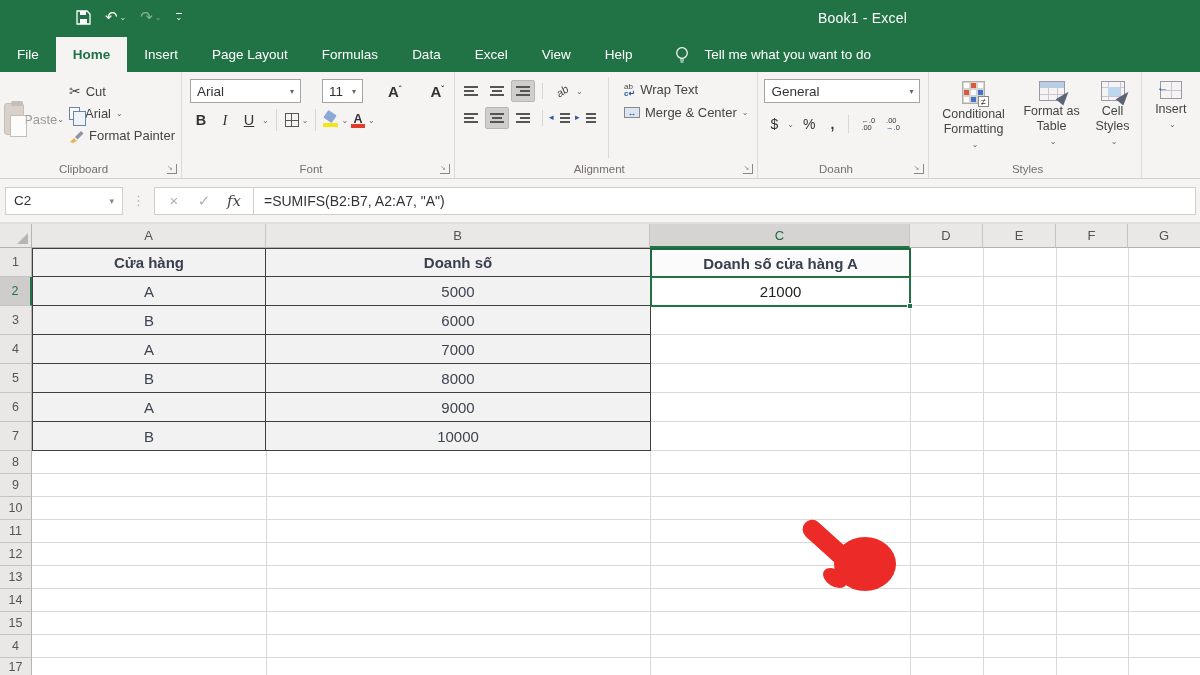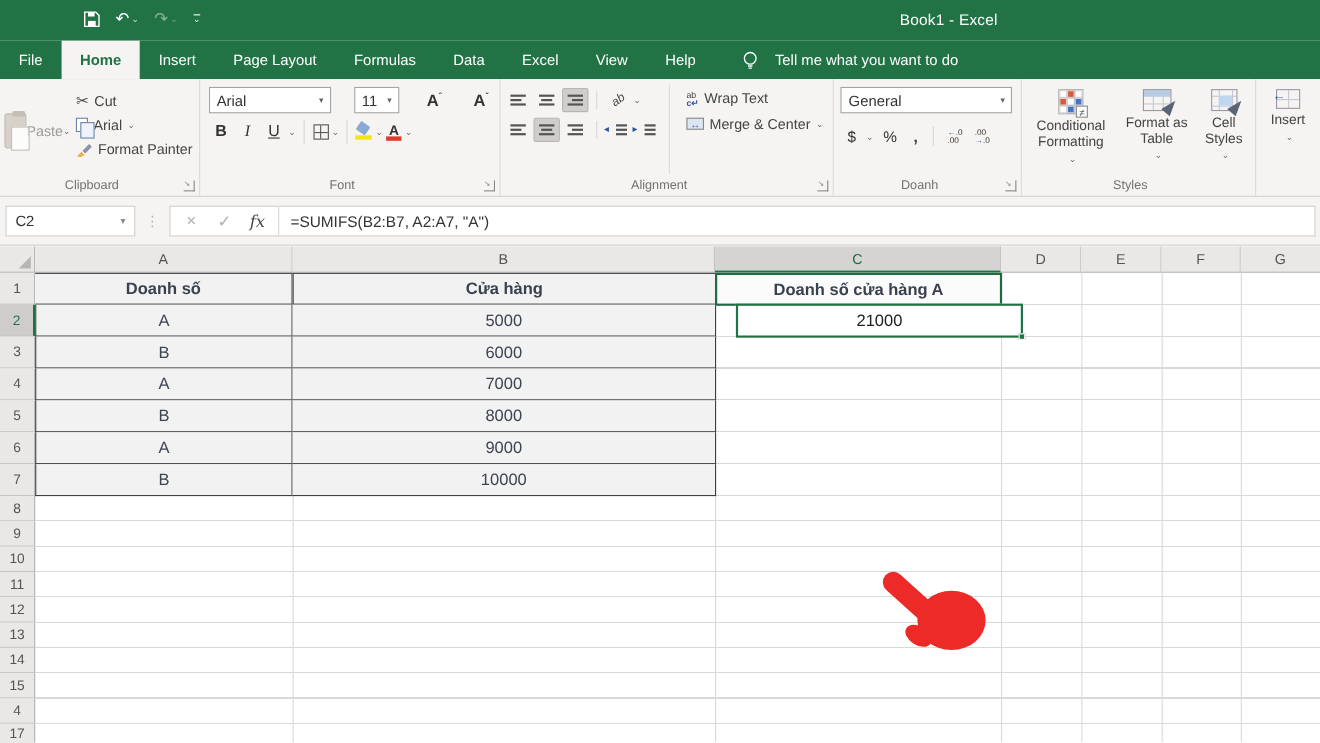--- a/index.html
+++ b/index.html
@@ -482,8 +482,8 @@
       </div>
 
     <div class="datatable">
+      <div class="dcell hdr first lcol">Cửa hàng</div>
       <div class="dcell hdr first">Doanh số</div>
-      <div class="dcell hdr first lcol">Cửa hàng</div>
       <div class="dcell lcol">A</div>
       <div class="dcell">5000</div>
       <div class="dcell lcol">B</div>

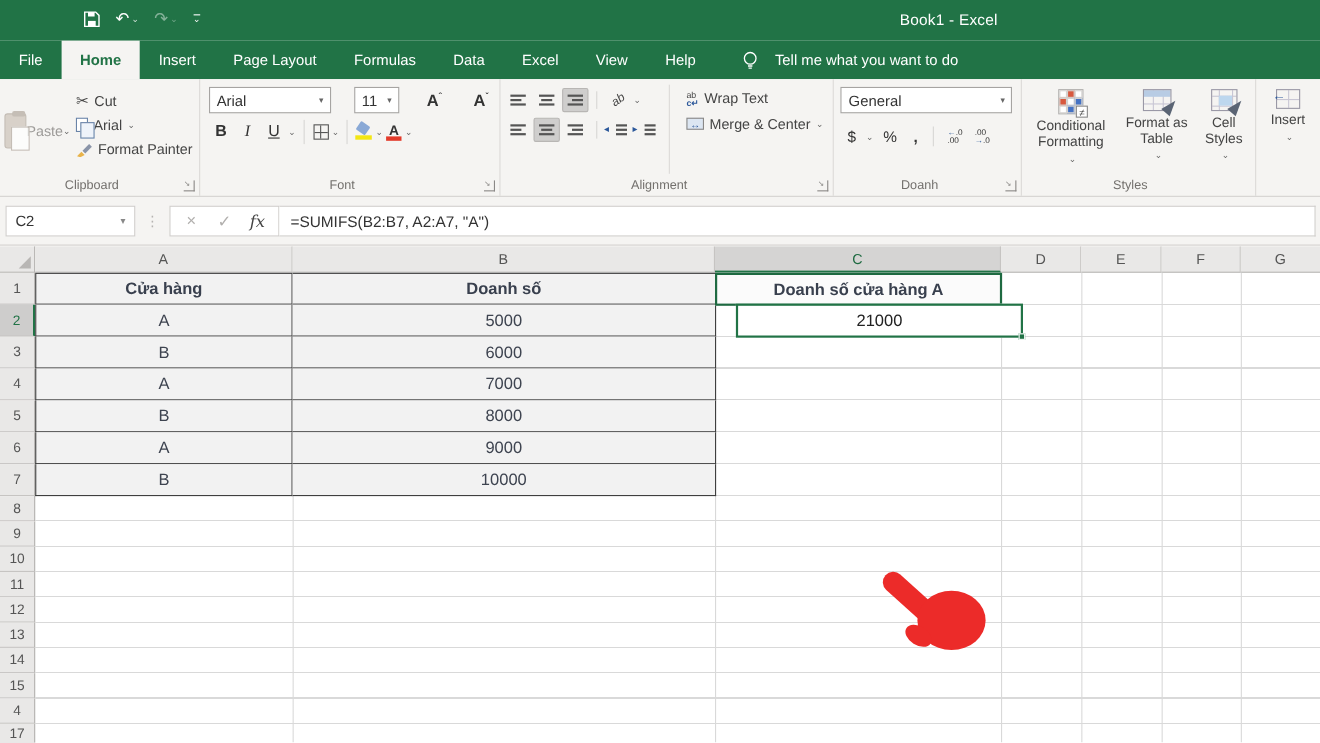--- a/index.html
+++ b/index.html
@@ -151,7 +151,7 @@
   .dcell.lcol { border-left:1px solid #3f3f3f; }
   .dcell.hdr { font-weight:bold; color:#39404e; }
   .c1cell { position:absolute; left:650px; top:24px; width:261px; height:30px; background:#fbfbfb; border:2px solid #1e6a41; display:flex; align-items:center; justify-content:center; font-size:15px; font-weight:bold; color:#39404e; cursor:cell; }
-  .c2cell { position:absolute; left:650px; top:52px; width:261px; height:31px; background:#fff; border:2px solid #217346; display:flex; align-items:center; justify-content:center; font-size:15px; color:#222; cursor:cell;margin-left:19px; }
+  .c2cell { position:absolute; left:650px; top:52px; width:261px; height:31px; background:#fff; border:2px solid #217346; display:flex; align-items:center; justify-content:center; font-size:15px; color:#222; cursor:cell; }
   .fillhandle { position:absolute; right:-4px; bottom:-4px; width:6px; height:6px; background:#217346; border:1px solid #fff; }
   .hand { position:absolute; left:793px; top:282px; pointer-events:none; }
 </style>

